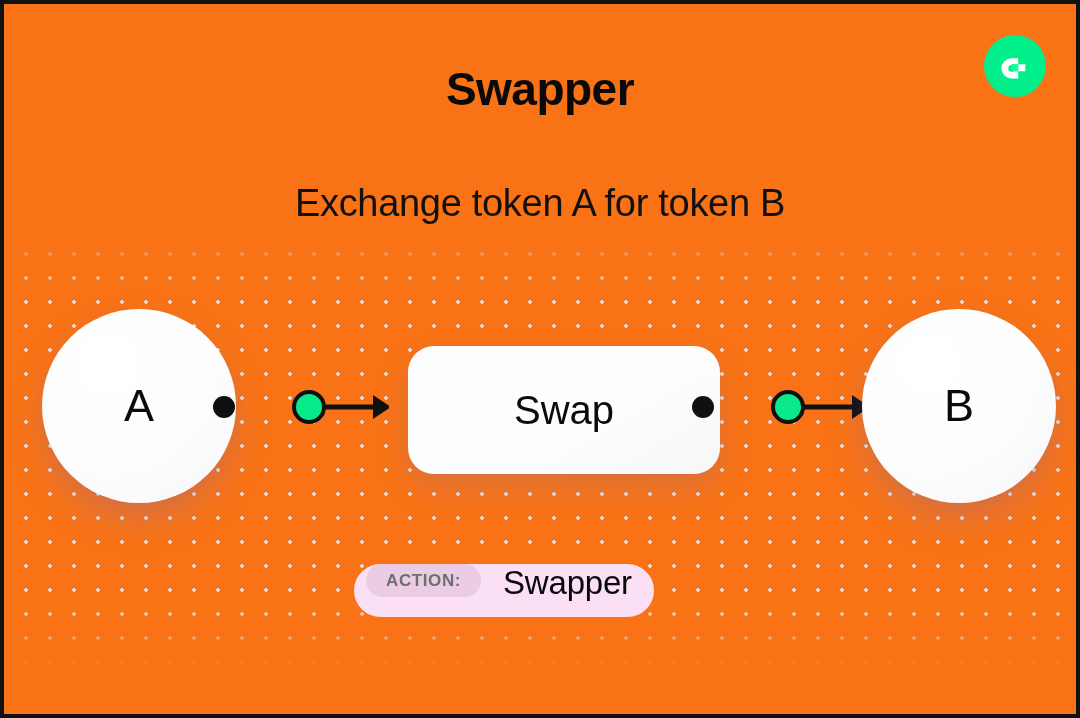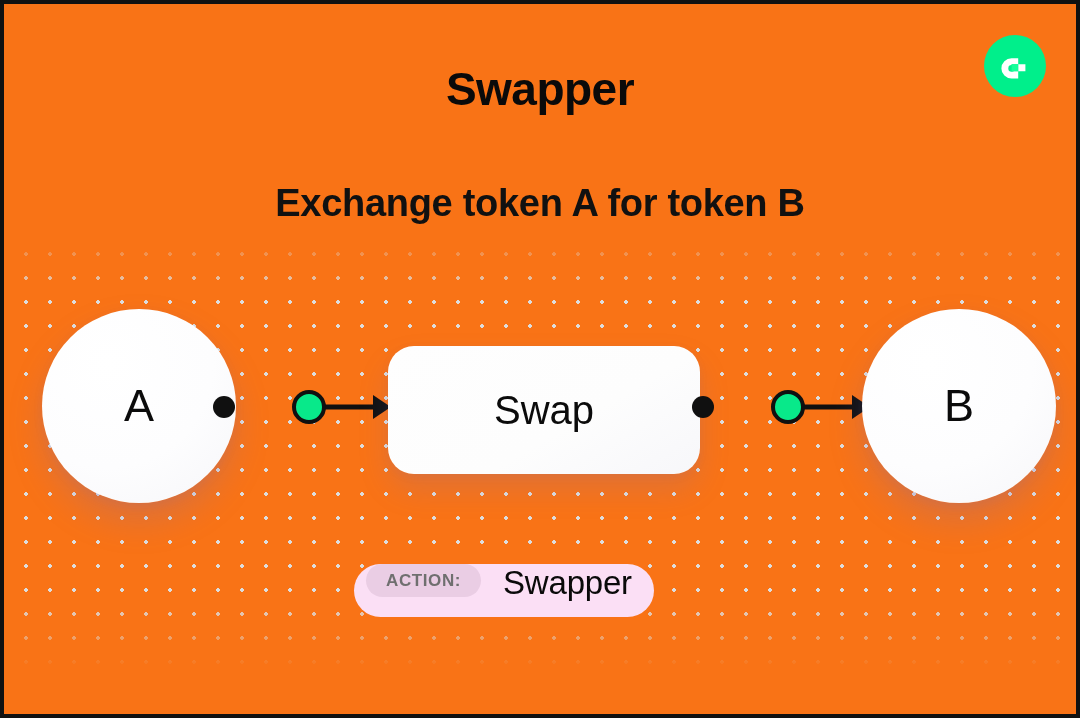--- a/index.html
+++ b/index.html
@@ -56,7 +56,7 @@
     top: 178px;
     text-align: center;
     font-size: 38px;
-    font-weight: 700;
+    font-weight: 400;
     letter-spacing: -0.3px;
     color: #111111;
   }

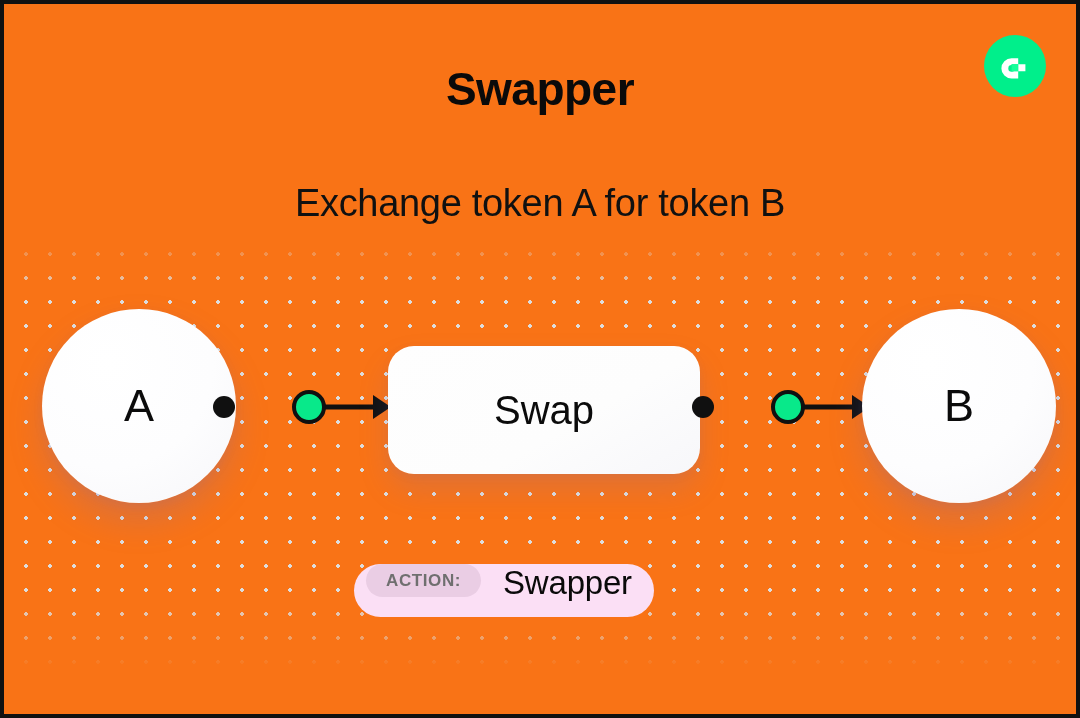--- a/index.html
+++ b/index.html
@@ -107,7 +107,7 @@
 
   .swap-card {
     position: absolute;
-    left: 384px;
+    left: 404px;
     top: 37px;
     width: 312px;
     height: 128px;

